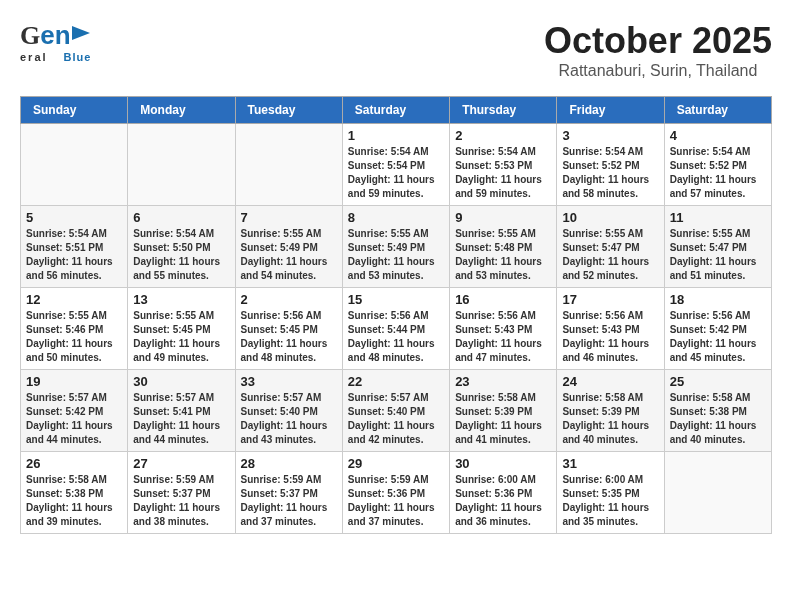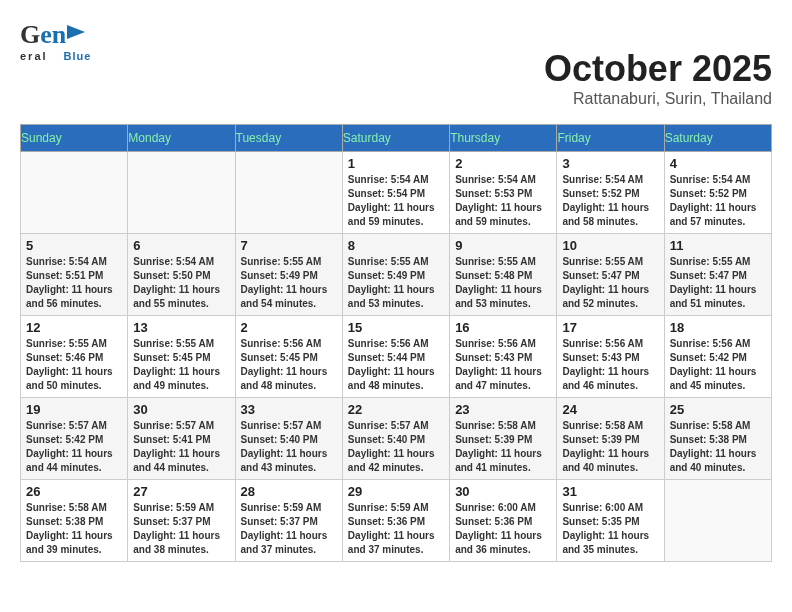--- a/index.html
+++ b/index.html
@@ -81,7 +81,7 @@
   <div class="logo-block">
     <div class="logo-row1">
       <span style="font-size:26px;font-weight:bold;color:#333;font-family:Georgia,serif;">G</span>
-      <span style="font-size:26px;font-weight:bold;color:#1a6faf;font-family:Liberation Serif, serif;">en</span>
+      <span style="font-size:26px;font-weight:bold;color:#1a6faf;font-family:Liberation Sans, sans-serif;">en</span>
       <svg width="18" height="22" viewBox="0 0 18 22" style="margin-left:1px;margin-bottom:2px;">
         <polygon points="0,4 18,11 0,18" fill="#1a6faf"></polygon>
       </svg>

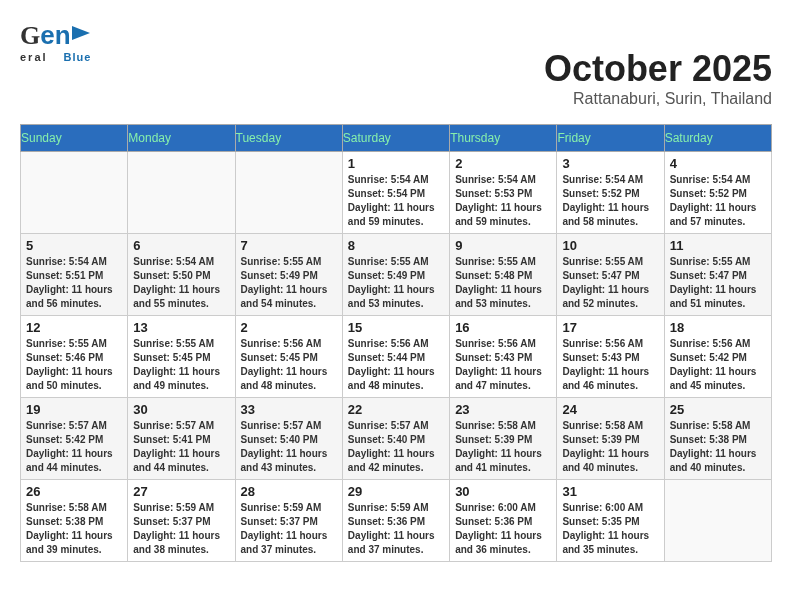--- a/index.html
+++ b/index.html
@@ -17,8 +17,7 @@
       margin-bottom: 16px;
     }
     .title-block {
-      text-align: right;
-      margin-top: 28px;
+      text-align: center;
     }
     .month-title {
       font-size: 36px;

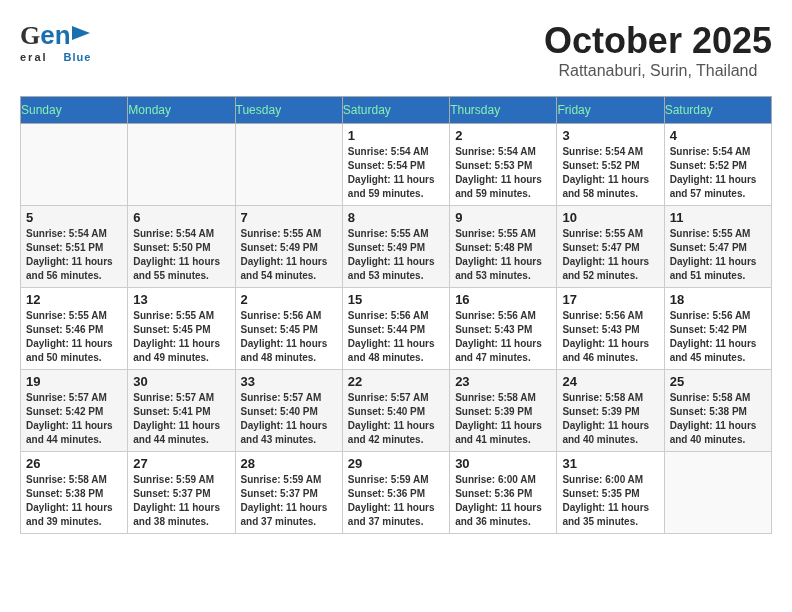--- a/index.html
+++ b/index.html
@@ -34,10 +34,10 @@
     }
     th {
       background-color: #2a6dbd;
-      color: #86efac;
+      color: #ffffff;
       font-size: 12px;
-      font-weight: normal;
-      padding: 6px 0;
+      font-weight: bold;
+      padding: 6px 12px;
       text-align: left;
       border: 1px solid #aaa;
     }

